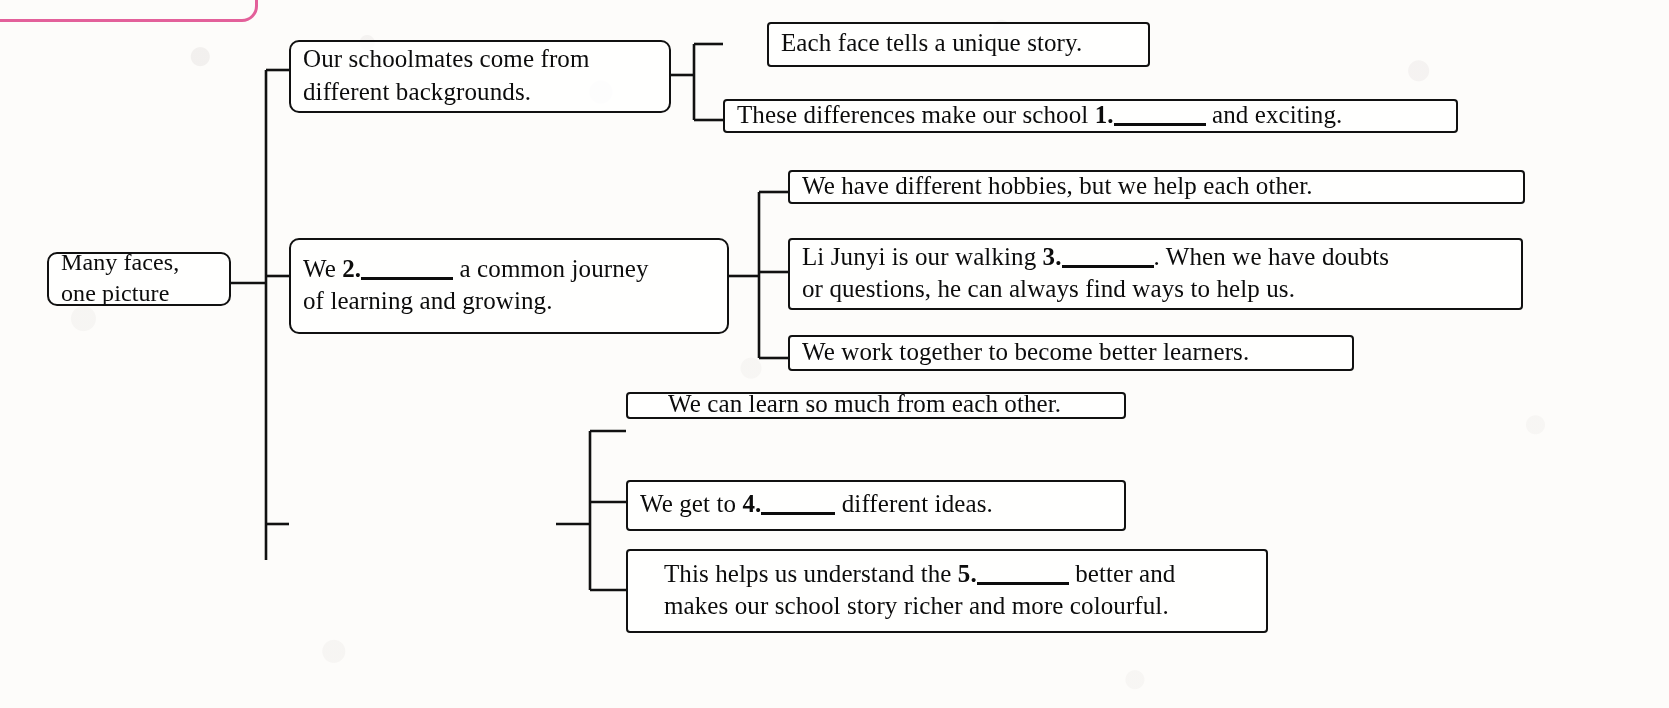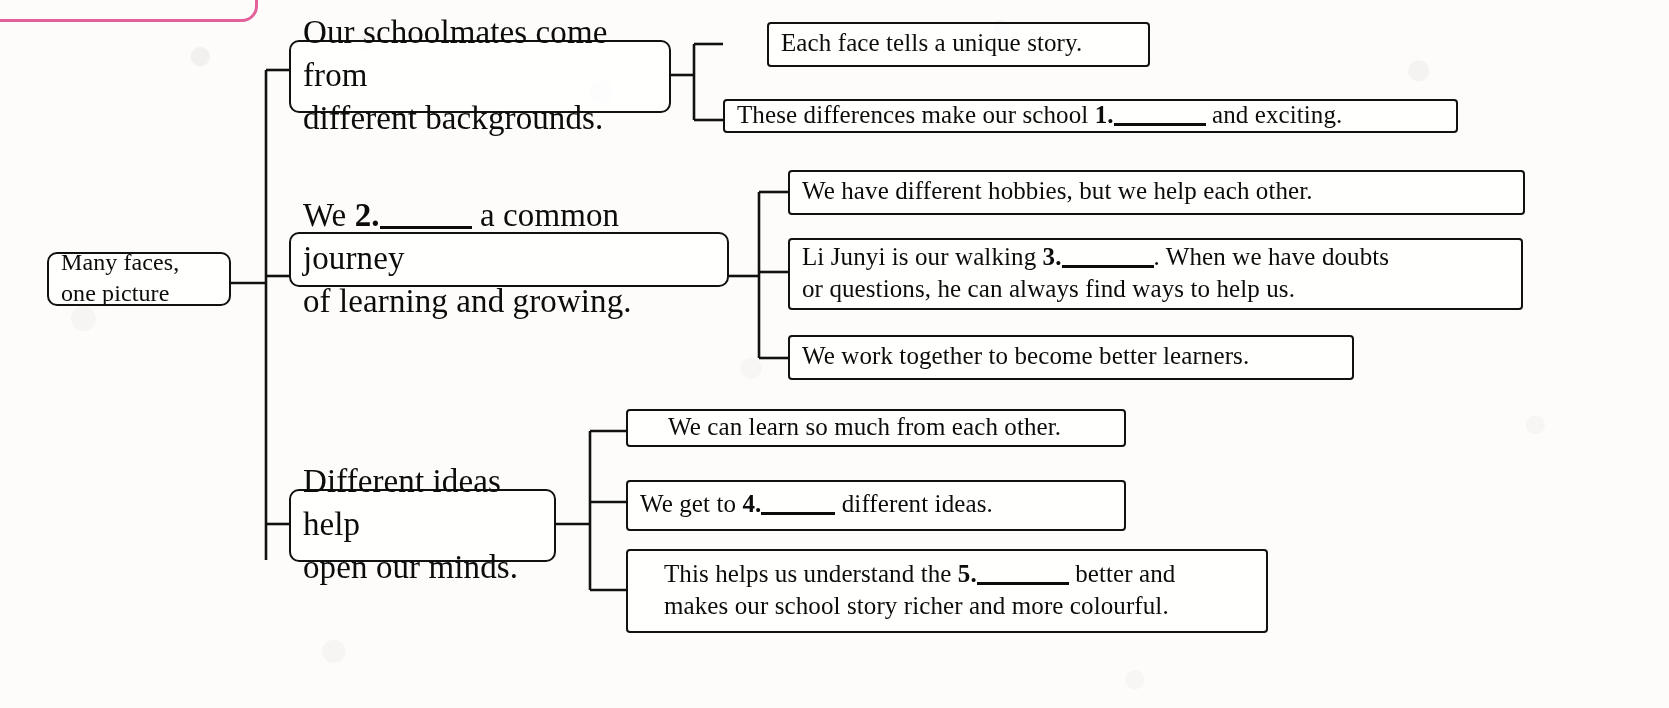--- a/index.html
+++ b/index.html
@@ -48,7 +48,7 @@
 
   
   .t-root   {font-size:24px;}
-  .t-branch {font-size:33px;}
+  .t-branch {font-size:25px;}
   .t-leaf   {font-size:25px;}
 
   b.num{font-weight:bold;}

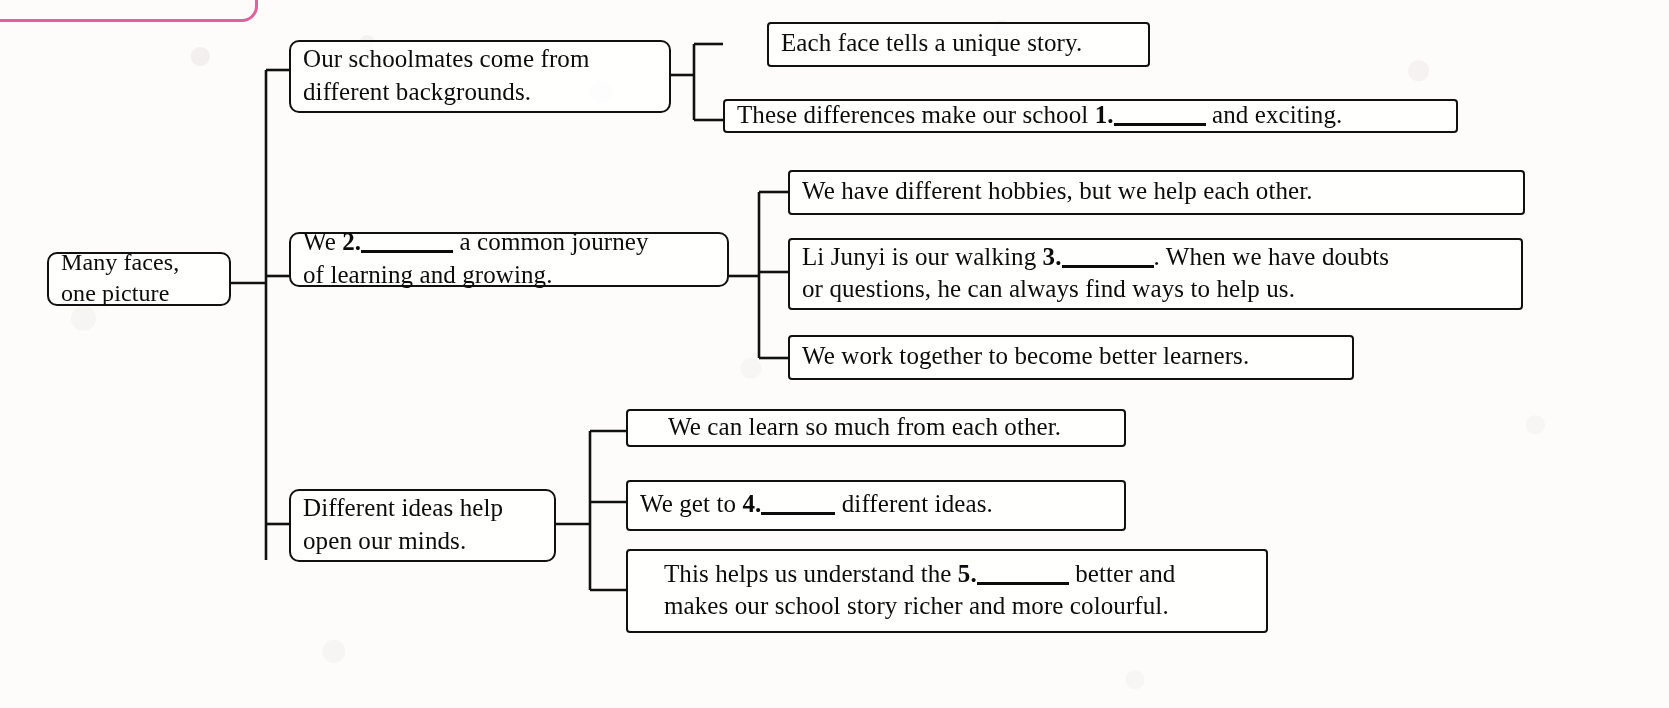--- a/index.html
+++ b/index.html
@@ -142,7 +142,7 @@
     <span class="txt"><span>We </span><b class="num">2.</b><span class="blank b-md"></span> <span>a common journey</span><br><span>of learning and growing.</span></span>
   </div>
 
-  <div class="node t-leaf" id="node-b2-l1" style="left:788px;top:170px;width:737px;height:45px;">
+  <div class="node t-leaf" id="node-b2-l1" style="left:788px;top:170px;width:737px;height:34px;">
     <span class="txt">We have different hobbies, but we help each other.</span>
   </div>
 

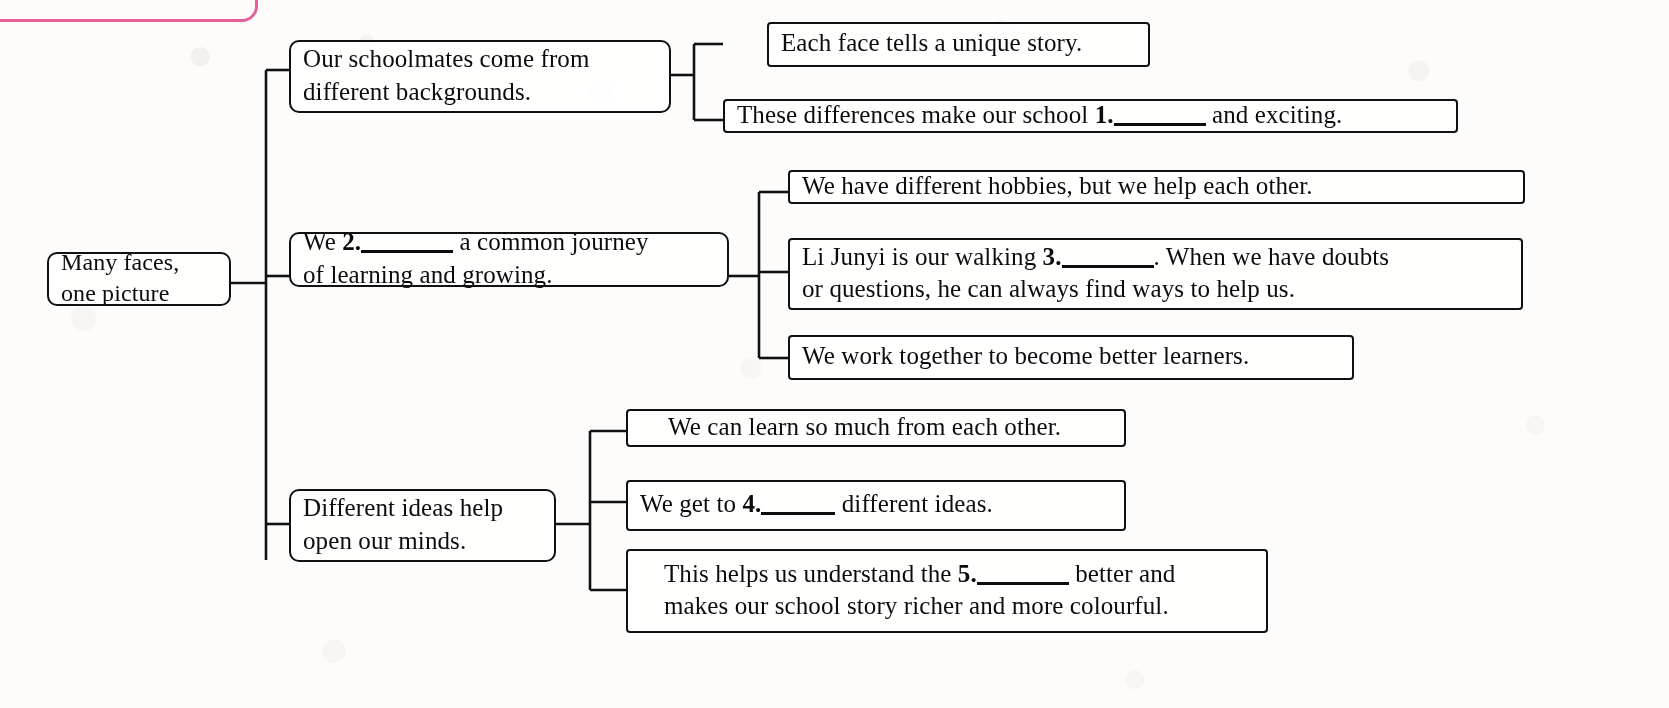--- a/index.html
+++ b/index.html
@@ -138,7 +138,7 @@
     <span class="txt"><span>These differences make our school </span><b class="num">1.</b><span class="blank b-md"></span> <span>and exciting.</span></span>
   </div>
 
-  <div class="node rounded t-branch" id="node-b2" style="left:289px;top:232px;width:440px;height:55px;">
+  <div class="node rounded t-branch" id="node-b2" style="left:289px;top:238px;width:440px;height:96px;">
     <span class="txt"><span>We </span><b class="num">2.</b><span class="blank b-md"></span> <span>a common journey</span><br><span>of learning and growing.</span></span>
   </div>
 

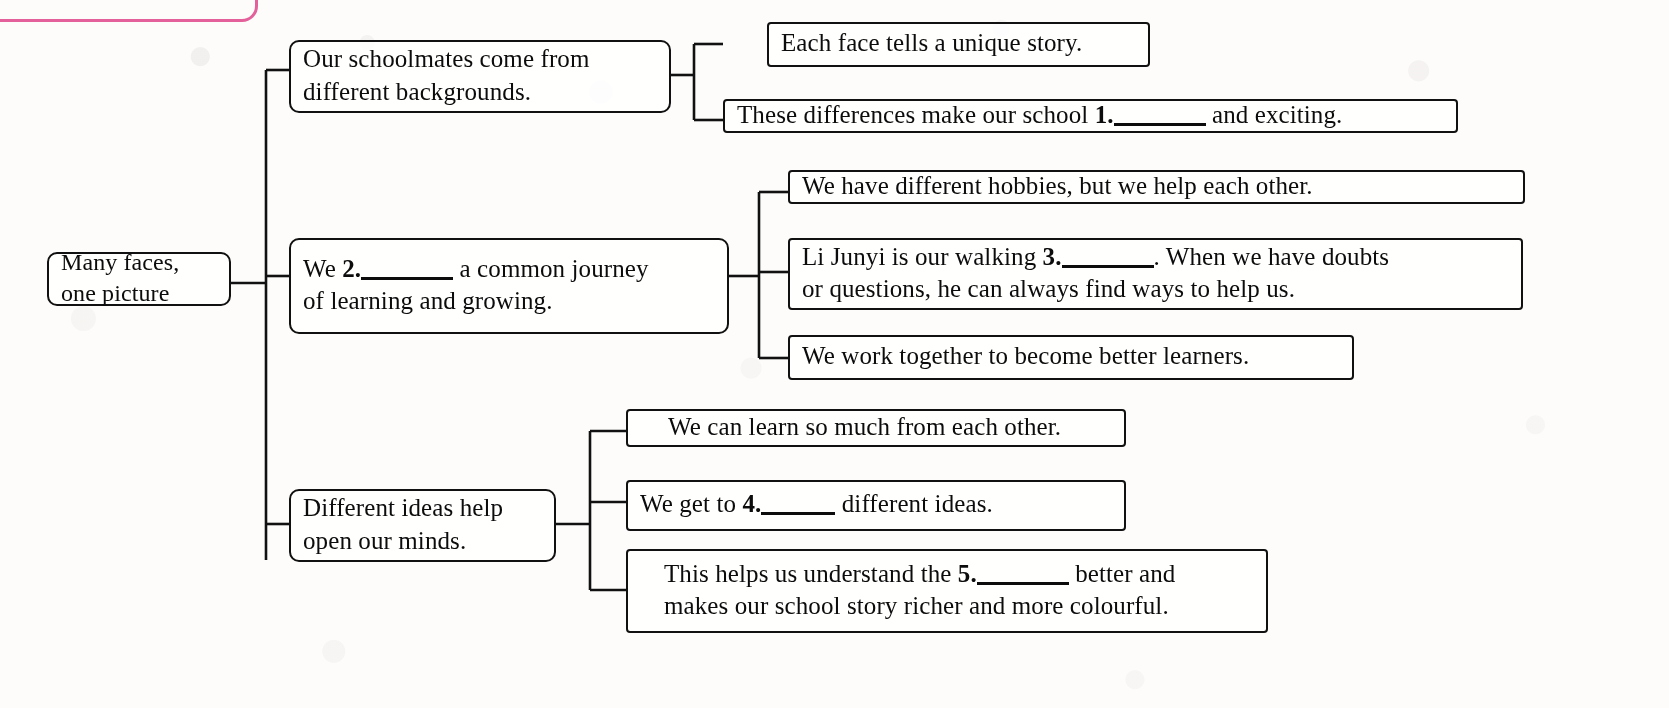--- a/index.html
+++ b/index.html
@@ -150,7 +150,7 @@
     <span class="txt"><span>Li Junyi is our walking </span><b class="num">3.</b><span class="blank b-md"></span><span>. When we have doubts</span><br><span>or questions, he can always find ways to help us.</span></span>
   </div>
 
-  <div class="node t-leaf" id="node-b2-l3" style="left:788px;top:335px;width:566px;height:45px;">
+  <div class="node t-leaf" id="node-b2-l3" style="left:788px;top:335px;width:566px;height:36px;">
     <span class="txt">We work together to become better learners.</span>
   </div>
 

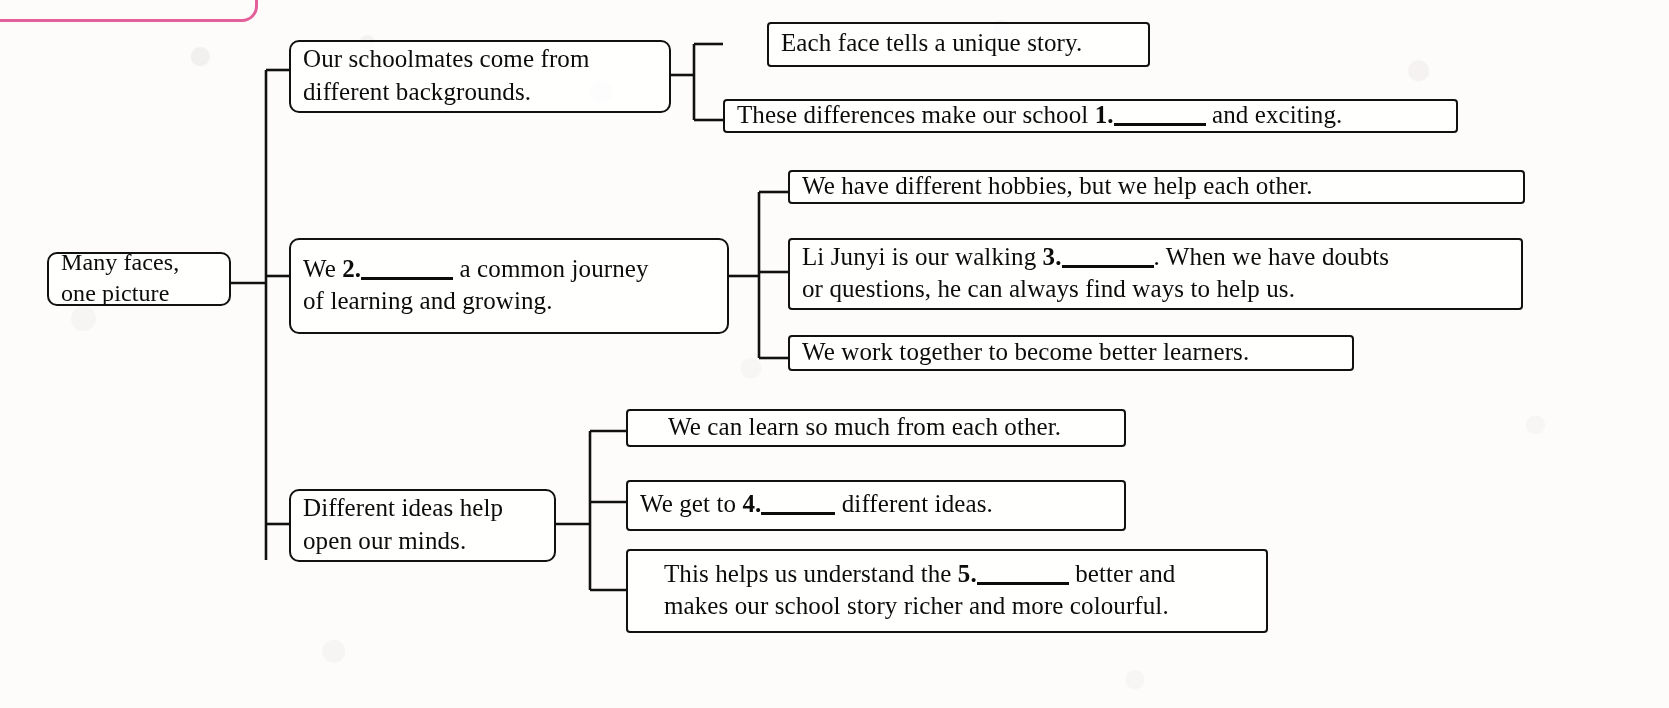--- a/index.html
+++ b/index.html
@@ -161,7 +161,7 @@
     </span>
   </div>
 
-  <div class="node t-leaf" id="node-b3-l1" style="left:626px;top:409px;width:500px;height:38px;padding-left:40px;">
+  <div class="node t-leaf" id="node-b3-l1" style="left:626px;top:392px;width:500px;height:27px;padding-left:40px;">
     <span class="txt">We can learn so much from each other.</span>
   </div>
 

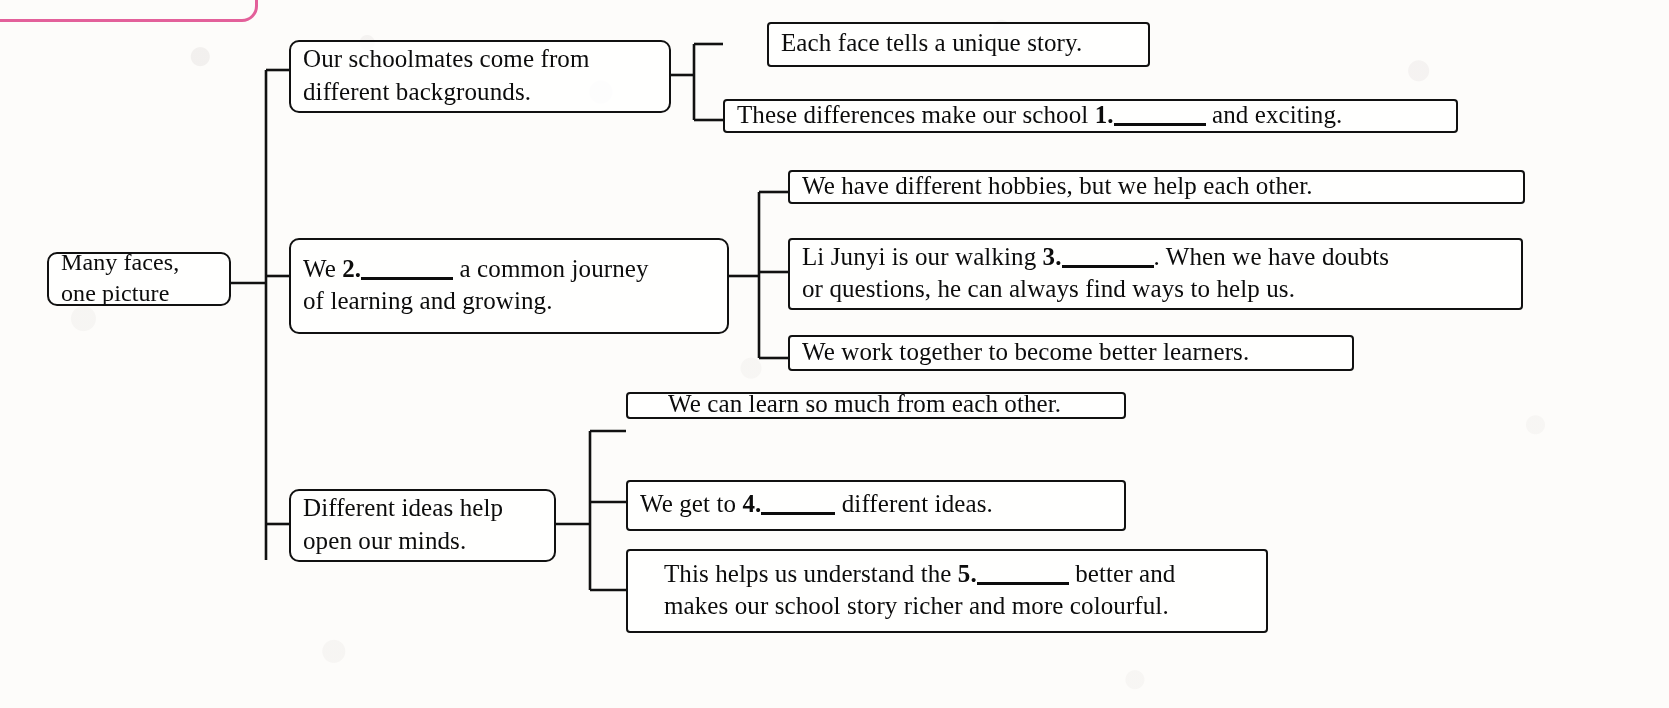--- a/index.html
+++ b/index.html
@@ -154,12 +154,6 @@
     <span class="txt">We work together to become better learners.</span>
   </div>
 
-  <div class="node rounded t-branch" id="node-b3" style="left:289px;top:489px;width:267px;height:73px;">
-    <span class="txt">
-      <span>Different ideas help</span><br>
-      <span>open our minds.</span>
-    </span>
-  </div>
 
   <div class="node t-leaf" id="node-b3-l1" style="left:626px;top:392px;width:500px;height:27px;padding-left:40px;">
     <span class="txt">We can learn so much from each other.</span>

